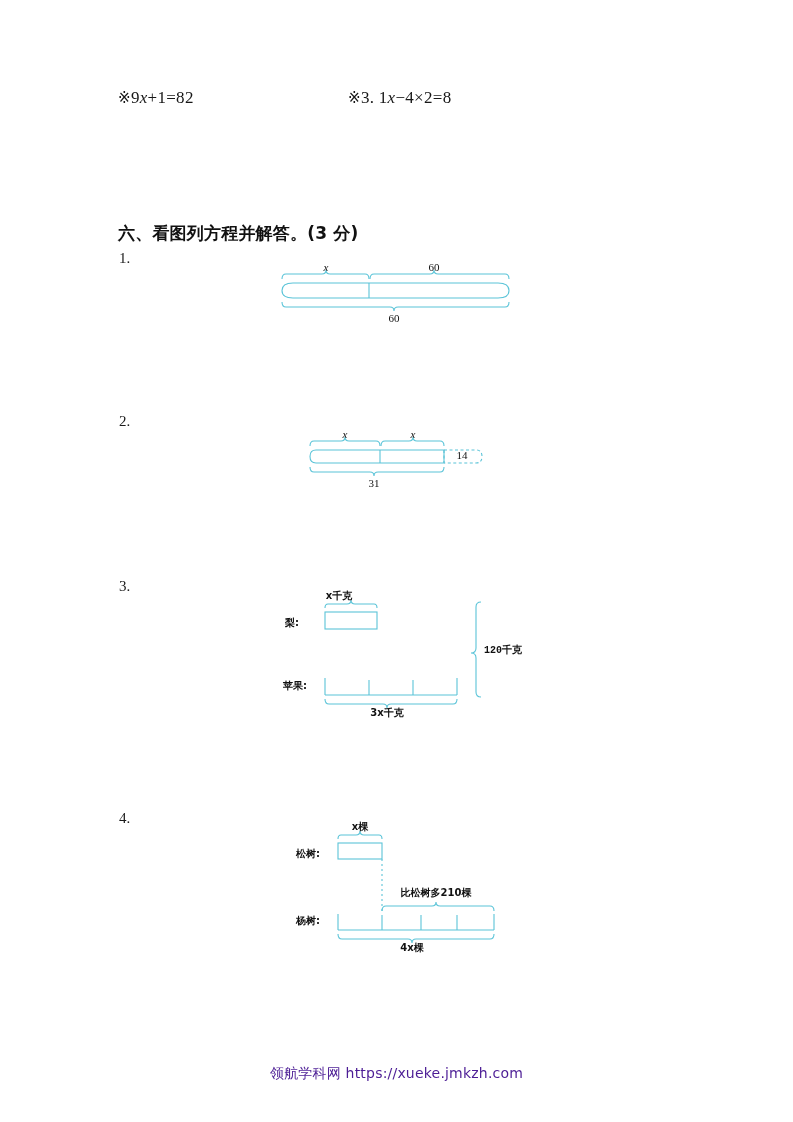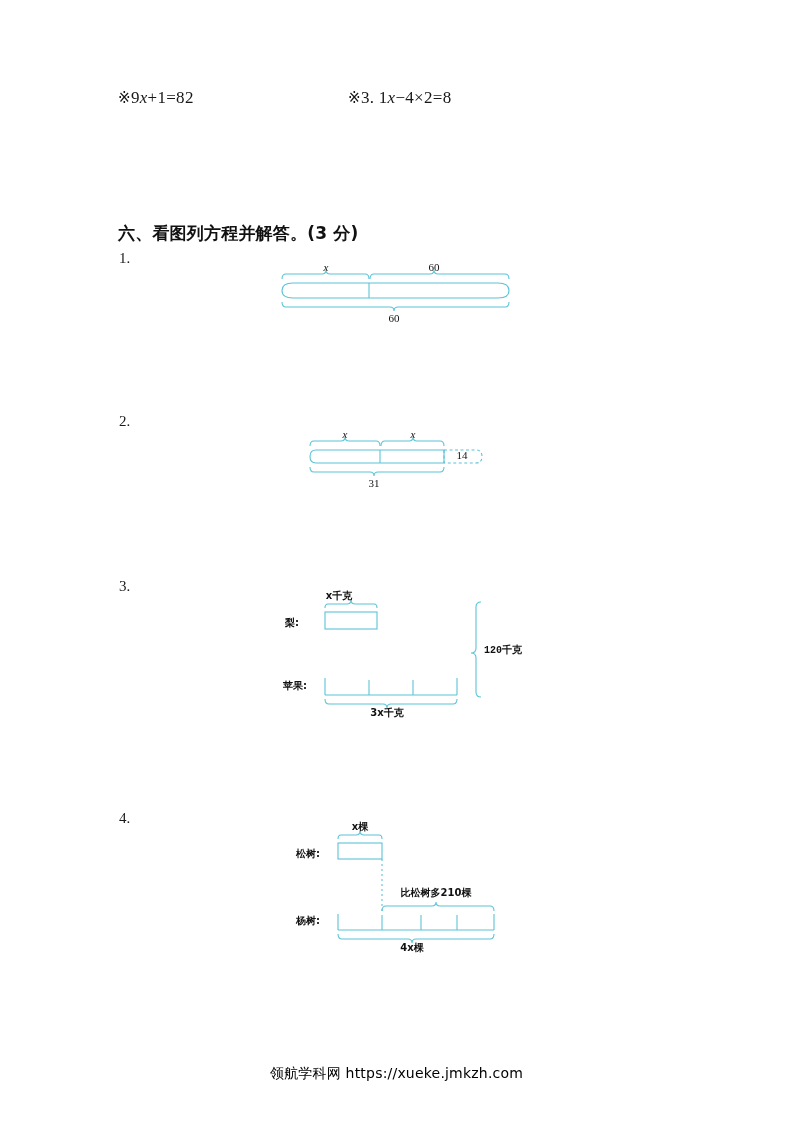--- a/index.html
+++ b/index.html
@@ -69,7 +69,7 @@
     text-align:center;
     font-family:"DejaVu Sans", sans-serif;
     font-size:14px;
-    color:#000000;
+    color:#4c1d95;
     letter-spacing:.2px;
   }
 </style>

